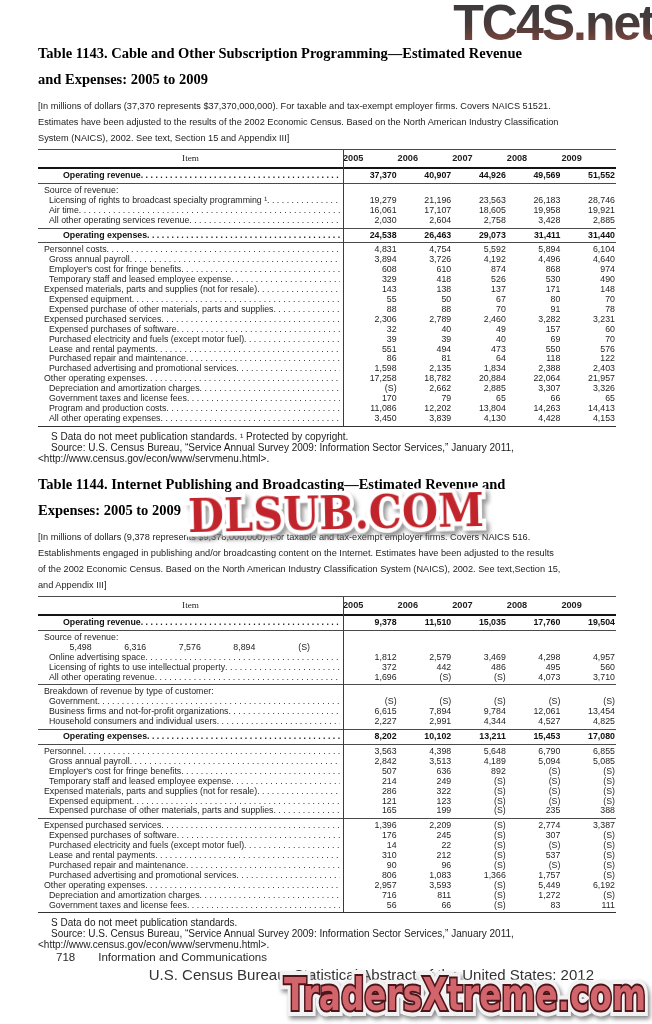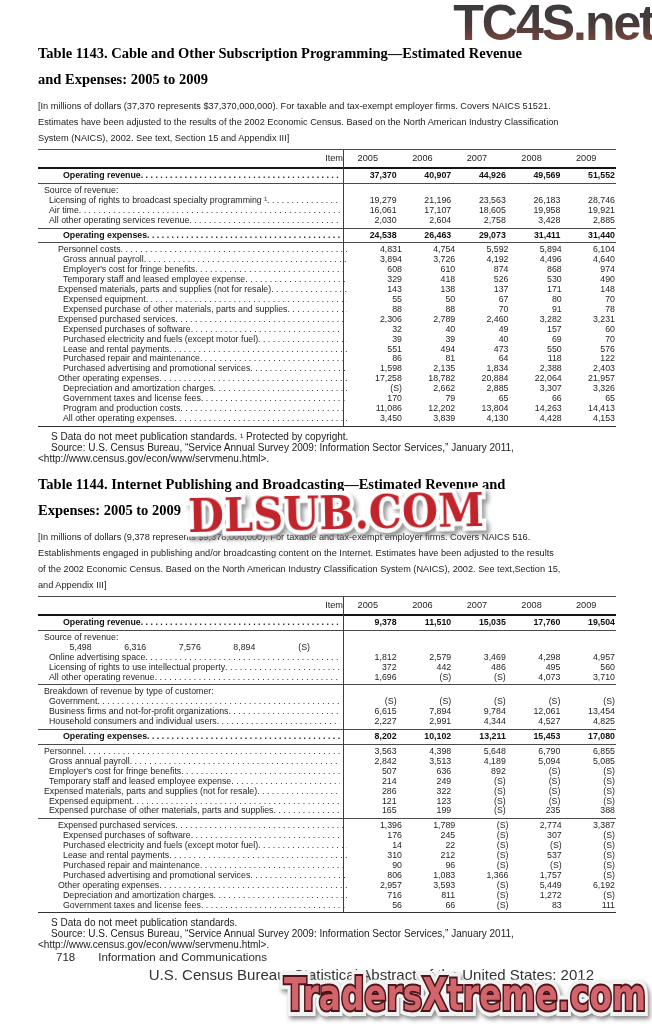--- a/index.html
+++ b/index.html
@@ -41,7 +41,7 @@
     content:"";position:absolute;left:305px;top:0;bottom:0;width:1px;background:#3c3c3c;
   }
   .thead{display:flex;align-items:center;border-bottom:2.5px solid #141414;padding:3px 0 4px 0;font-size:9.2px;}
-  .th-item{width:305px;text-align:right;}
+  .th-item{width:305px;text-align:center;font-family:Liberation Serif, serif;}
   .th-year{width:54.6px;text-align:center;box-sizing:border-box;padding-right:5px;}
   .chunk{padding:2px 0;border-bottom:1px solid #4a4a4a;}
   .chunk:last-child{border-bottom:none;margin-left:14px;}

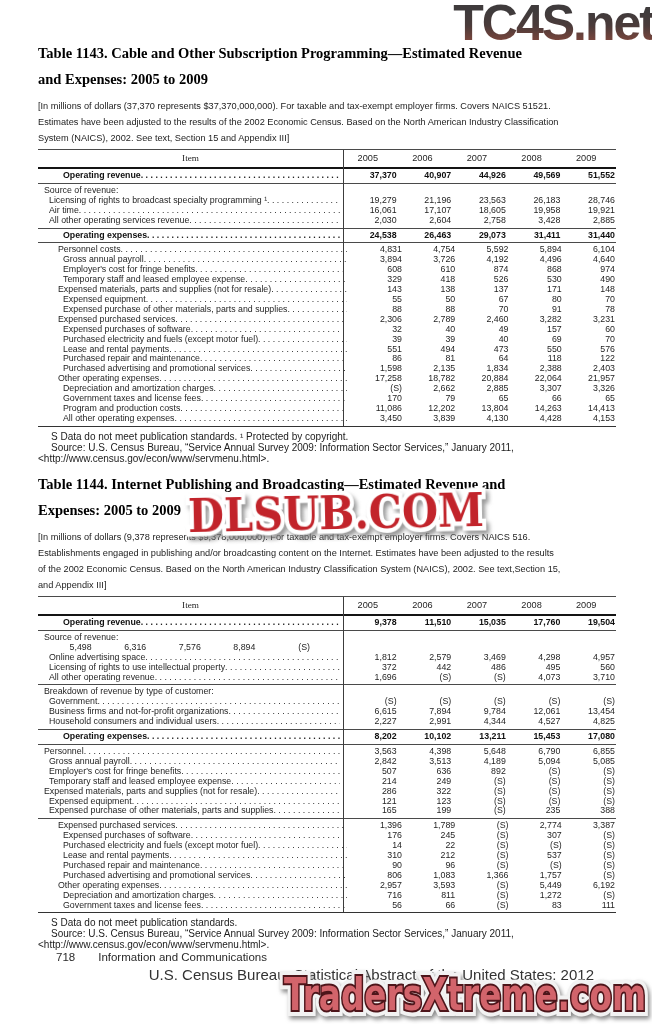--- a/index.html
+++ b/index.html
@@ -42,7 +42,7 @@
   }
   .thead{display:flex;align-items:center;border-bottom:2.5px solid #141414;padding:3px 0 4px 0;font-size:9.2px;}
   .th-item{width:305px;text-align:center;font-family:Liberation Serif, serif;}
-  .th-year{width:54.6px;text-align:center;box-sizing:border-box;padding-right:5px;}
+  .th-year{width:54.6px;text-align:left;box-sizing:border-box;padding-right:5px;font-weight:bold;}
   .chunk{padding:2px 0;border-bottom:1px solid #4a4a4a;}
   .chunk:last-child{border-bottom:none;margin-left:14px;}
   .row{display:flex;font-size:8.8px;line-height:9.9px;}

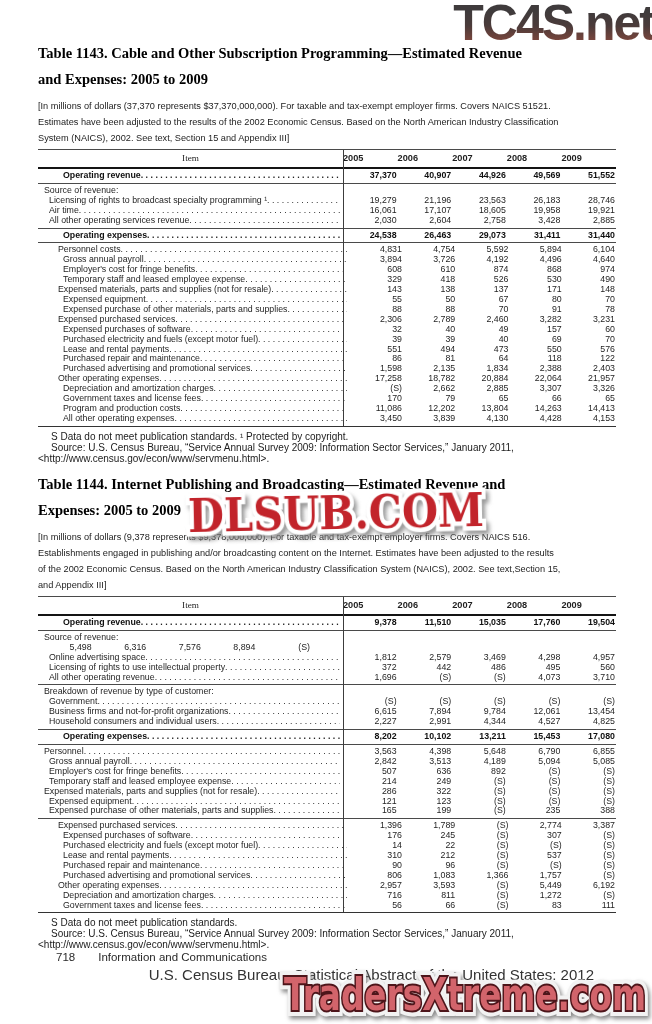--- a/index.html
+++ b/index.html
@@ -44,7 +44,7 @@
   .th-item{width:305px;text-align:center;font-family:Liberation Serif, serif;}
   .th-year{width:54.6px;text-align:left;box-sizing:border-box;padding-right:5px;font-weight:bold;}
   .chunk{padding:2px 0;border-bottom:1px solid #4a4a4a;}
-  .chunk:last-child{border-bottom:none;margin-left:14px;}
+  .chunk:last-child{border-bottom:none;}
   .row{display:flex;font-size:8.8px;line-height:9.9px;}
   .row.bold{font-weight:bold;color:#101010;}
   .lblcell{width:305px;display:flex;overflow:hidden;box-sizing:border-box;text-align:center;}

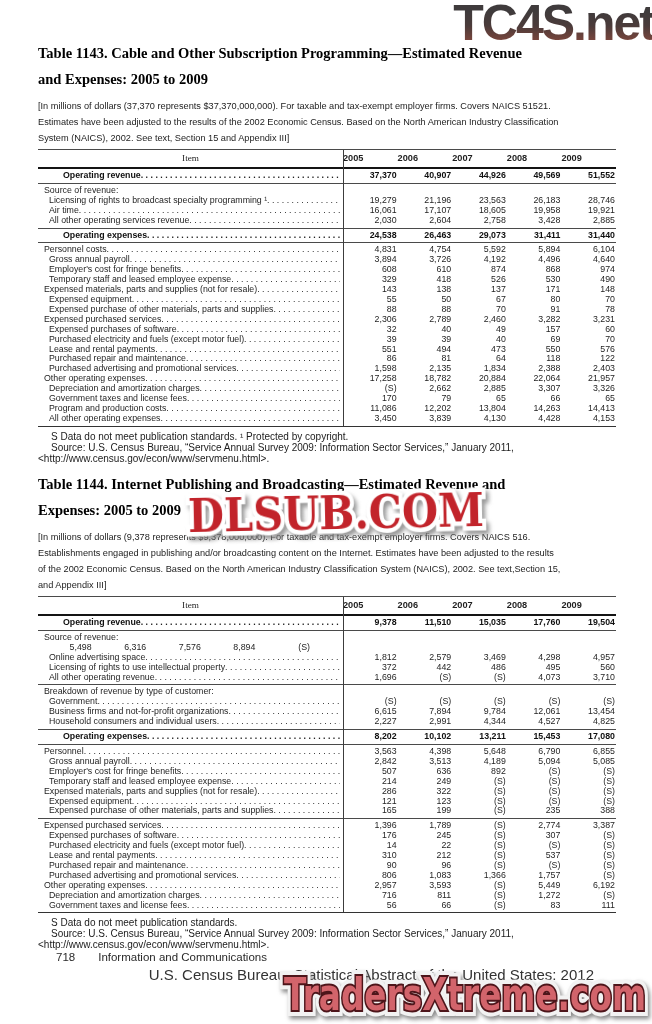--- a/index.html
+++ b/index.html
@@ -590,7 +590,7 @@
             <span class="dots"></span>
           </div>
           <div class="num">1,396</div>
-          <div class="num">1,789</div>
+          <div class="num">2,209</div>
           <div class="num">(S)</div>
           <div class="num">2,774</div>
           <div class="num">3,387</div>

